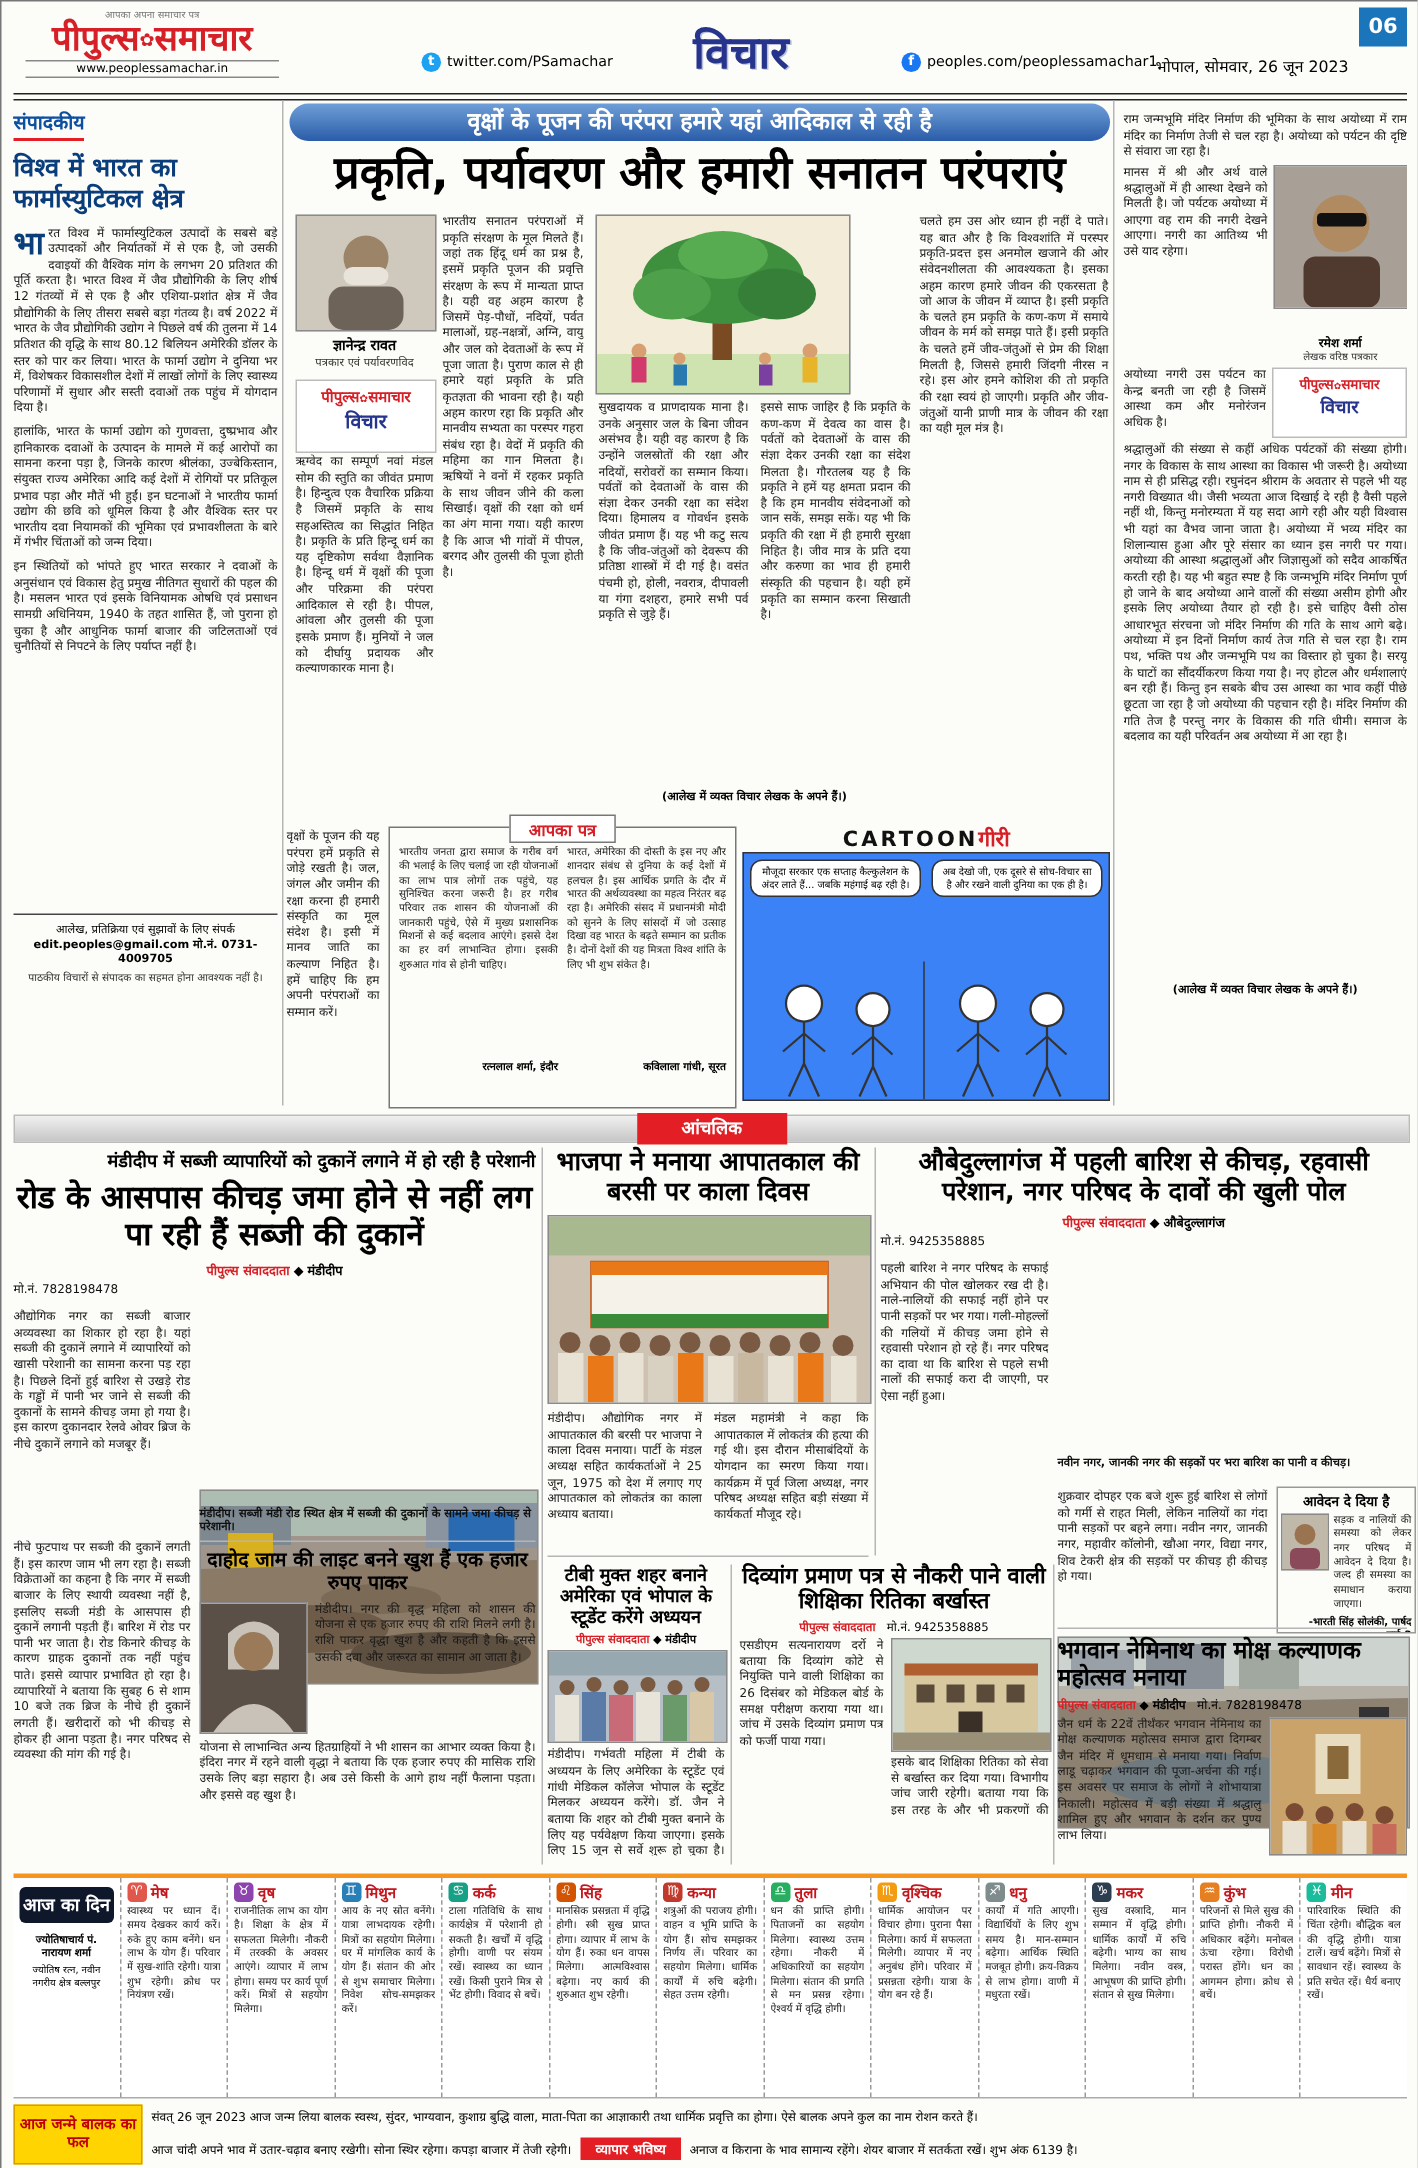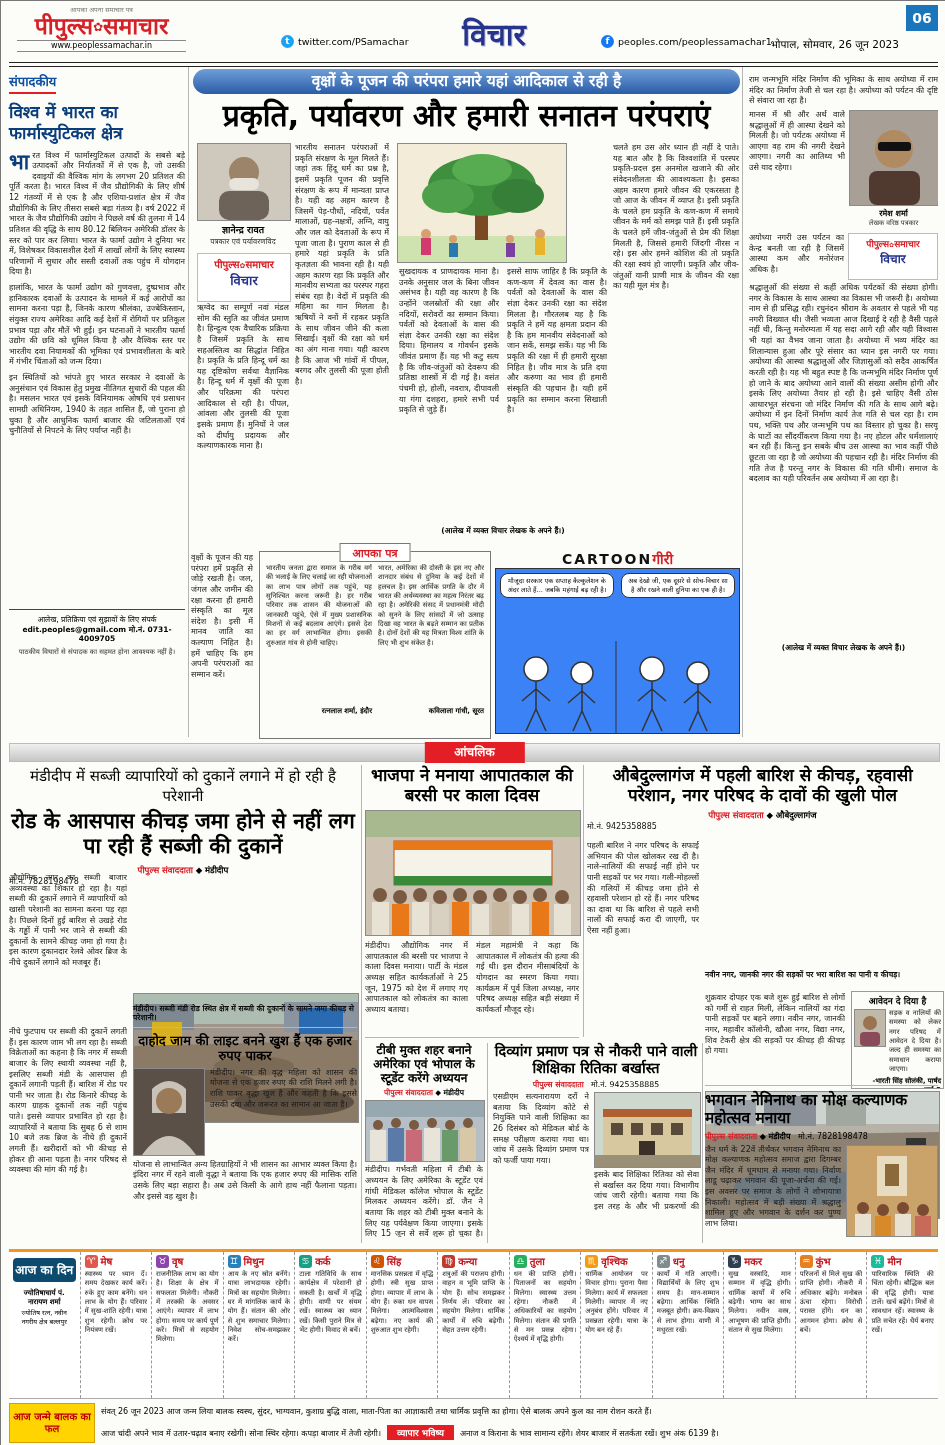--- a/index.html
+++ b/index.html
@@ -183,7 +183,7 @@
               <rect x="19" y="60" width="51" height="34" rx="8" fill="#503a30"></rect>
             </svg>
         </div>
-        <div style="font-size:8px;font-weight:bold;text-align:center;margin-top:1px">रमेश शर्मा</div>
+        <div style="font-size:8px;font-weight:bold;text-align:center;margin-top:16px">रमेश शर्मा</div>
         <div style="font-size:6.8px;text-align:center;color:#333">लेखक वरिष्ठ पत्रकार</div>
       </div>
     </div>

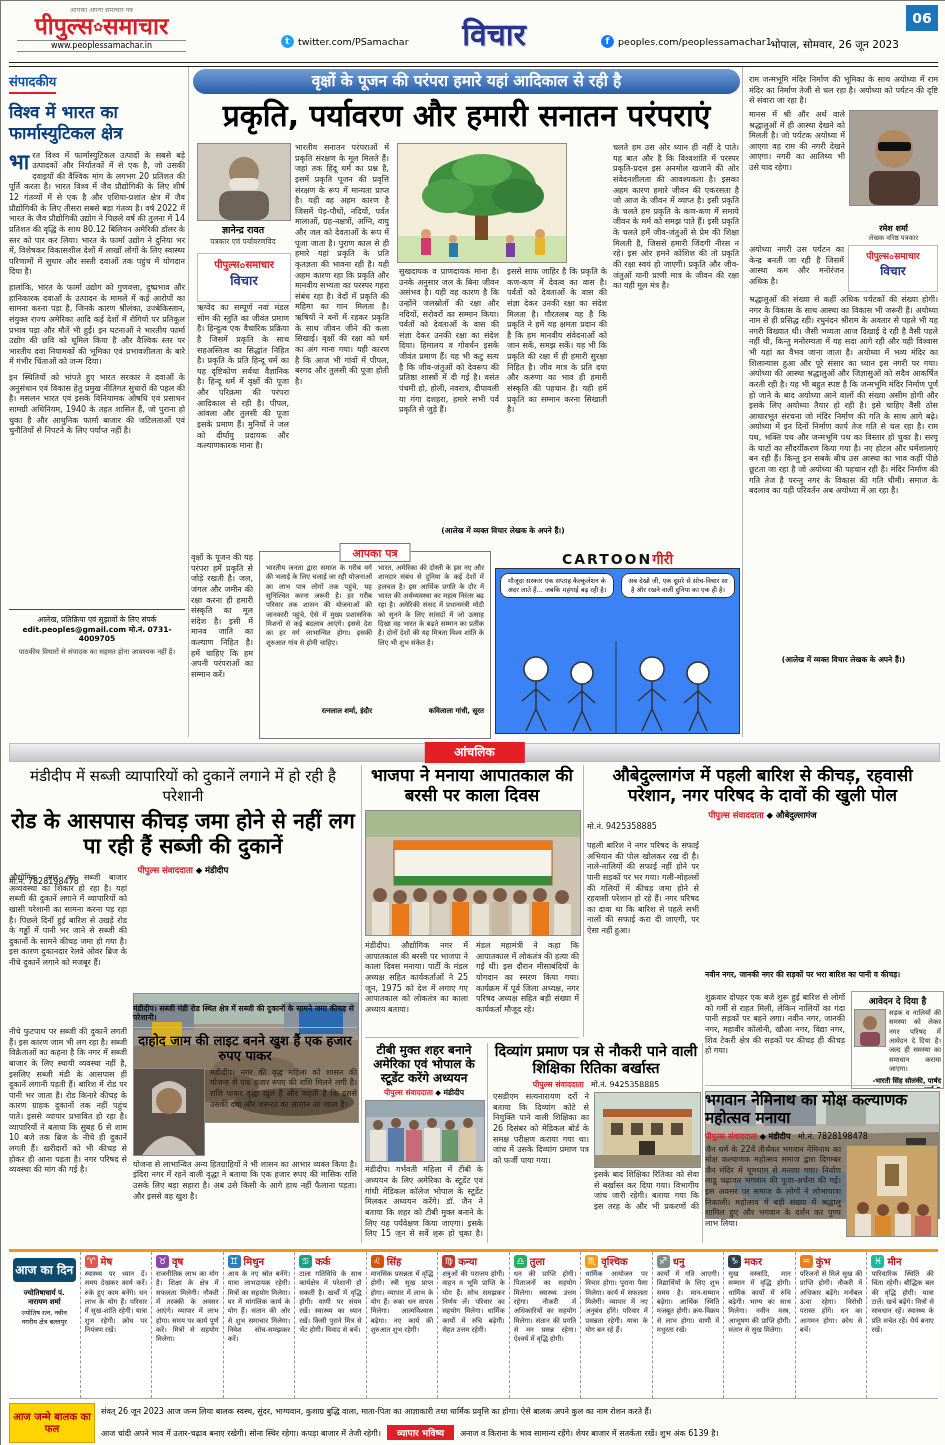--- a/index.html
+++ b/index.html
@@ -203,7 +203,7 @@
   </div>
 
   <section class="abs" style="left:8px;top:764px;width:348px">
-    <div style="font-size:15px;font-weight:normal;text-align:center">मंडीदीप में सब्जी व्यापारियों को दुकानें लगाने में हो रही है परेशानी</div>
+    <div style="font-size:12px;font-weight:bold;text-align:right">मंडीदीप में सब्जी व्यापारियों को दुकानें लगाने में हो रही है परेशानी</div>
     <div class="hl" style="font-size:21px;margin-top:4px">रोड के आसपास कीचड़ जमा होने से नहीं लग पा रही हैं सब्जी की दुकानें</div>
     <div class="byrow" style="margin-top:5px"><span class="red b">पीपुल्स संवाददाता</span> <span>◆</span> <span class="b">मंडीदीप</span></div>
     <div class="phone">मो.नं. 7828198478</div>

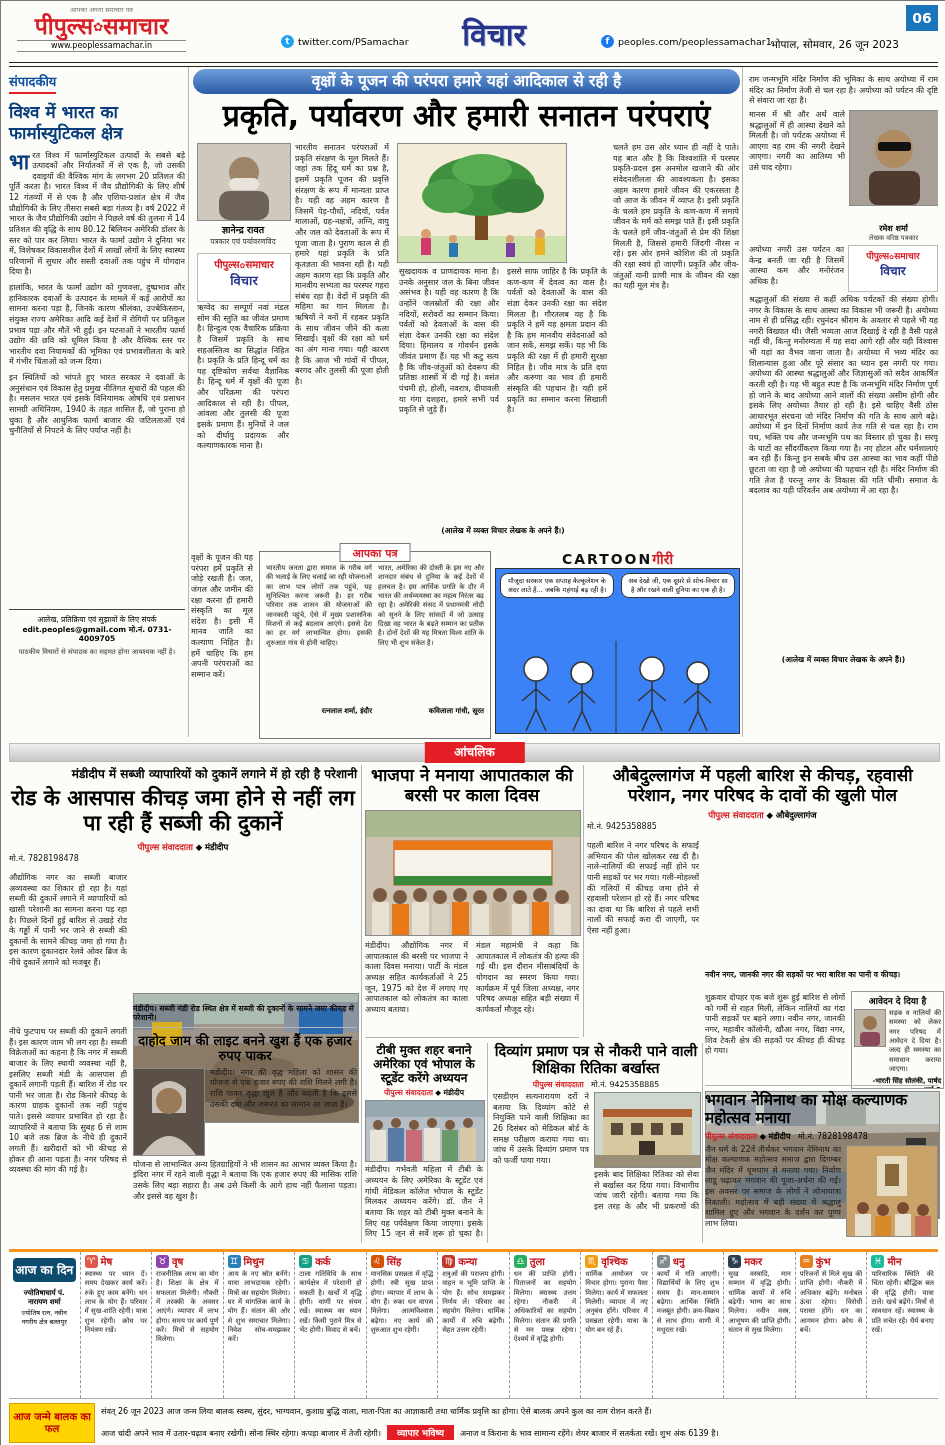--- a/index.html
+++ b/index.html
@@ -414,7 +414,7 @@
 
   <section class="abs h-strip" style="left:8px;top:1248px;width:929px;height:146px">
     <div class="h-cell" style="text-align:center">
-      <div style="background:#0c4a6e;color:#fff;font-weight:bold;font-size:12px;border-radius:4px;padding:5px 2px;line-height:1.2;margin-top:4px">आज का दिन</div>
+      <div style="background:#0f172a;color:#fff;font-weight:bold;font-size:12px;border-radius:4px;padding:5px 2px;line-height:1.2;margin-top:4px">आज का दिन</div>
       <div style="font-size:7px;font-weight:bold;margin-top:6px">ज्योतिषाचार्य पं. नारायण शर्मा</div>
       <div style="font-size:6.5px;margin-top:2px">ज्योतिष रत्न, नवीन नगरीय क्षेत्र बल्लपुर</div>
     </div>

